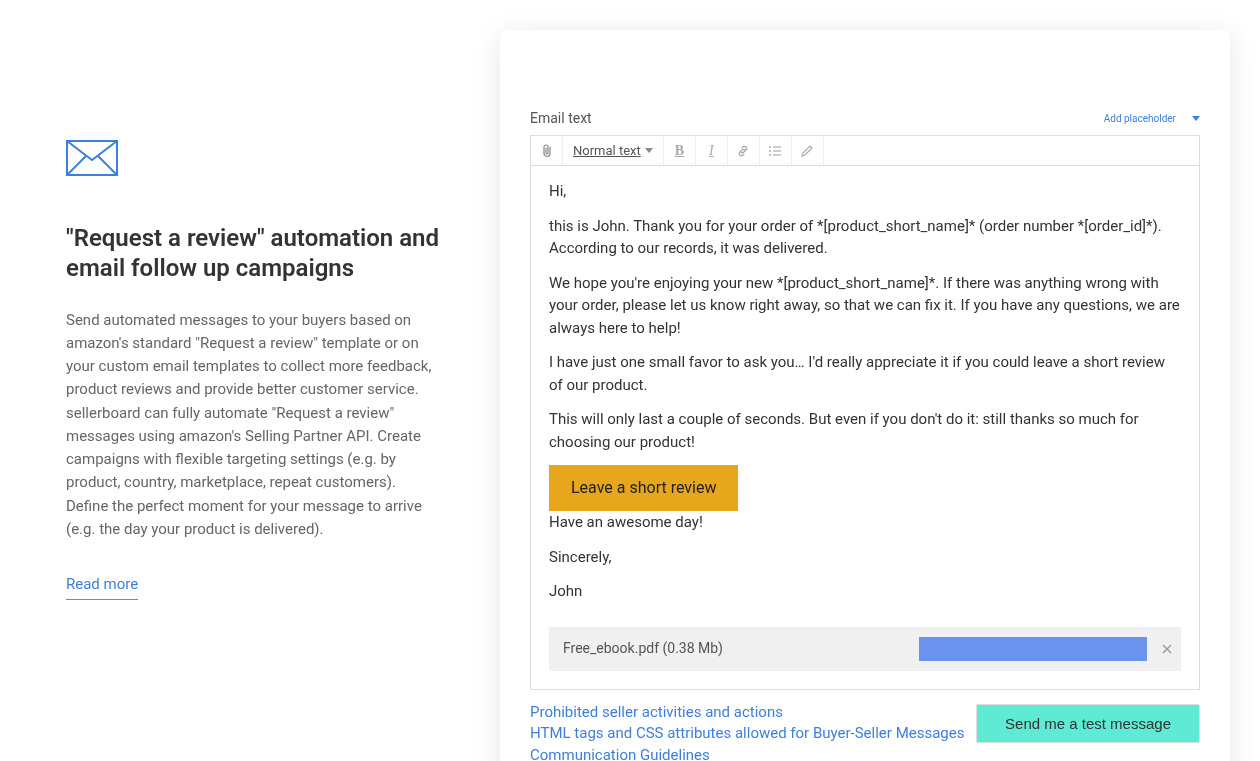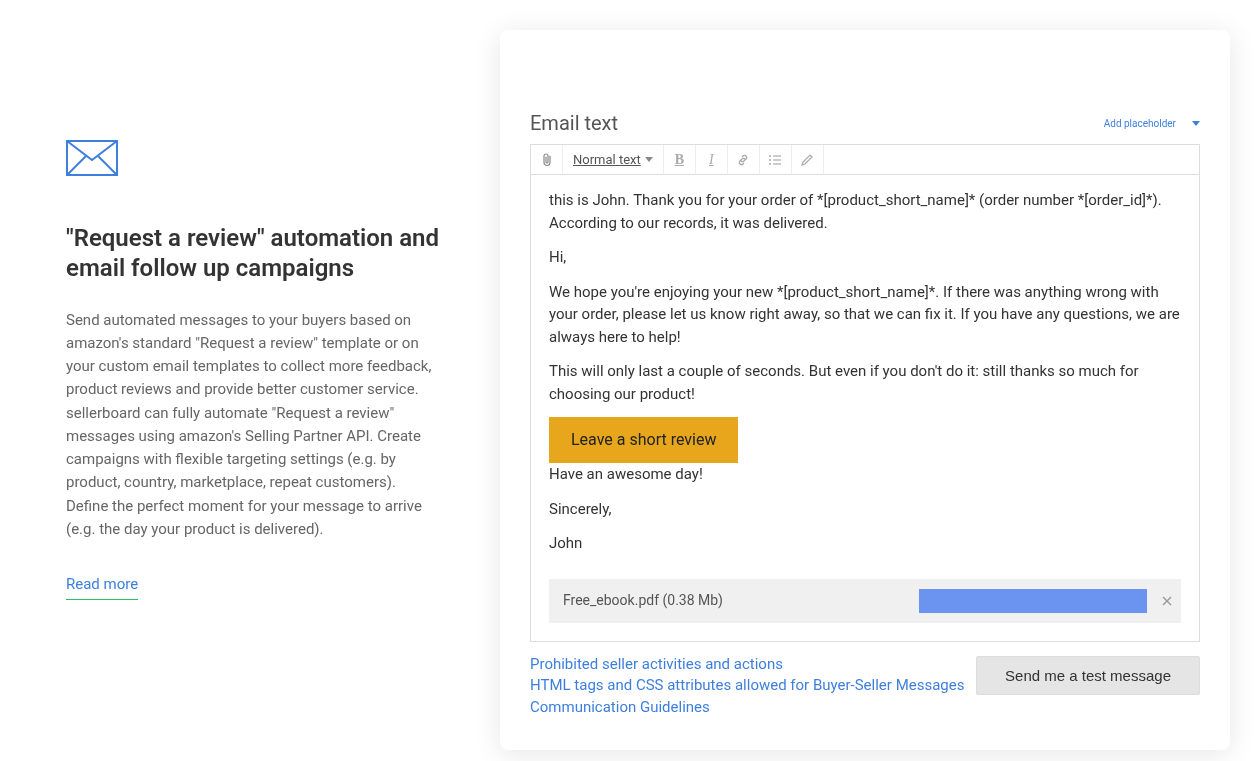--- a/index.html
+++ b/index.html
@@ -58,7 +58,7 @@
     align-items: center;
     margin-bottom: 6px;
   }
-  .et-label { color: #555; font-size: 20px; }
+  .et-label { color: #555; font-size: 14px; }
   .add-ph {
     color: #3e7fde;
     font-size: 10px;

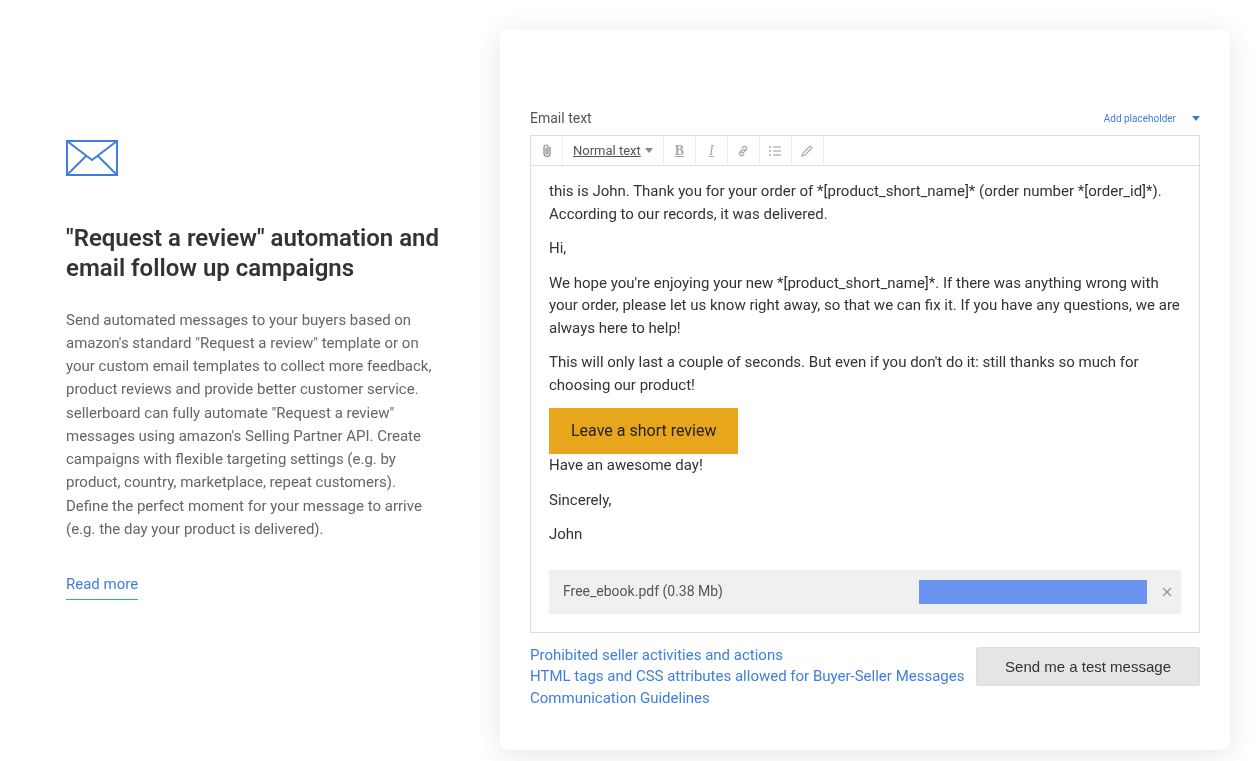--- a/index.html
+++ b/index.html
@@ -223,8 +223,8 @@
     </div>
 
     <div class="editor">
+      <p>Hi,</p>
       <p>this is John. Thank you for your order of *[product_short_name]* (order number *[order_id]*). According to our records, it was delivered.</p>
-      <p>Hi,</p>
       <p>We hope you're enjoying your new *[product_short_name]*. If there was anything wrong with your order, please let us know right away, so that we can fix it. If you have any questions, we are always here to help!</p>
       <p>This will only last a couple of seconds. But even if you don't do it: still thanks so much for choosing our product!</p>
       <div class="review-btn">Leave a short review</div>

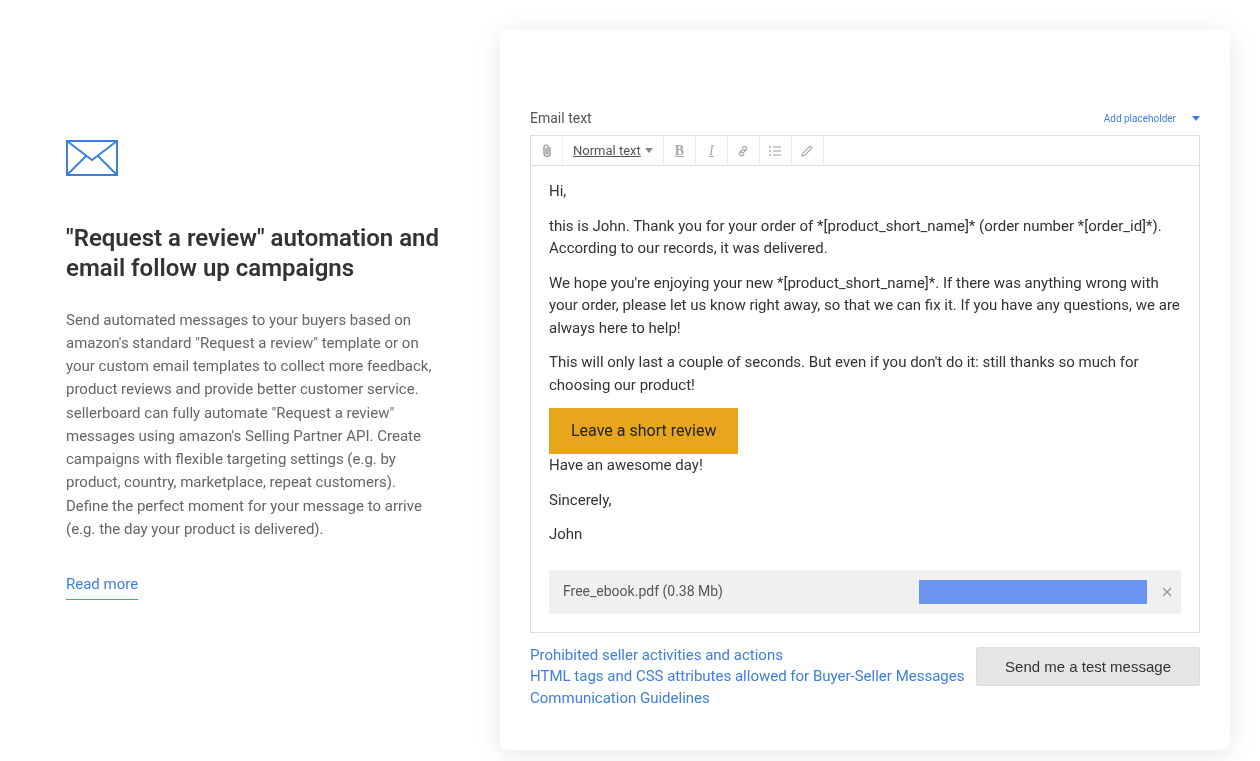--- a/index.html
+++ b/index.html
@@ -226,6 +226,7 @@
       <p>Hi,</p>
       <p>this is John. Thank you for your order of *[product_short_name]* (order number *[order_id]*). According to our records, it was delivered.</p>
       <p>We hope you're enjoying your new *[product_short_name]*. If there was anything wrong with your order, please let us know right away, so that we can fix it. If you have any questions, we are always here to help!</p>
+      <p>I have just one small favor to ask you… I'd really appreciate it if you could leave a short review of our product.</p>
       <p>This will only last a couple of seconds. But even if you don't do it: still thanks so much for choosing our product!</p>
       <div class="review-btn">Leave a short review</div>
       <p>Have an awesome day!</p>

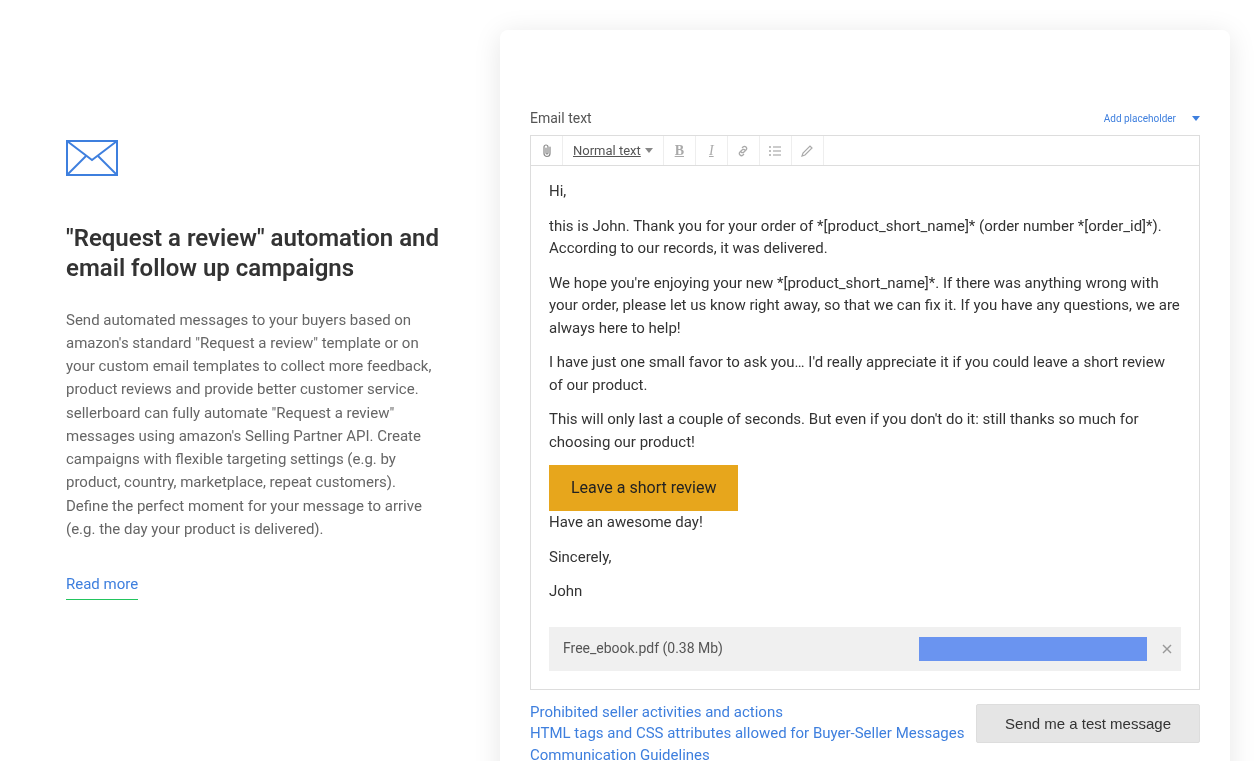--- a/index.html
+++ b/index.html
@@ -141,7 +141,7 @@
   }
   .test-btn {
     border: 1px solid #ddd;
-    background: #e5e5e5;
+    background: #5eead4;
     padding: 10px 28px;
     font-size: 15px;
     color: #333;

